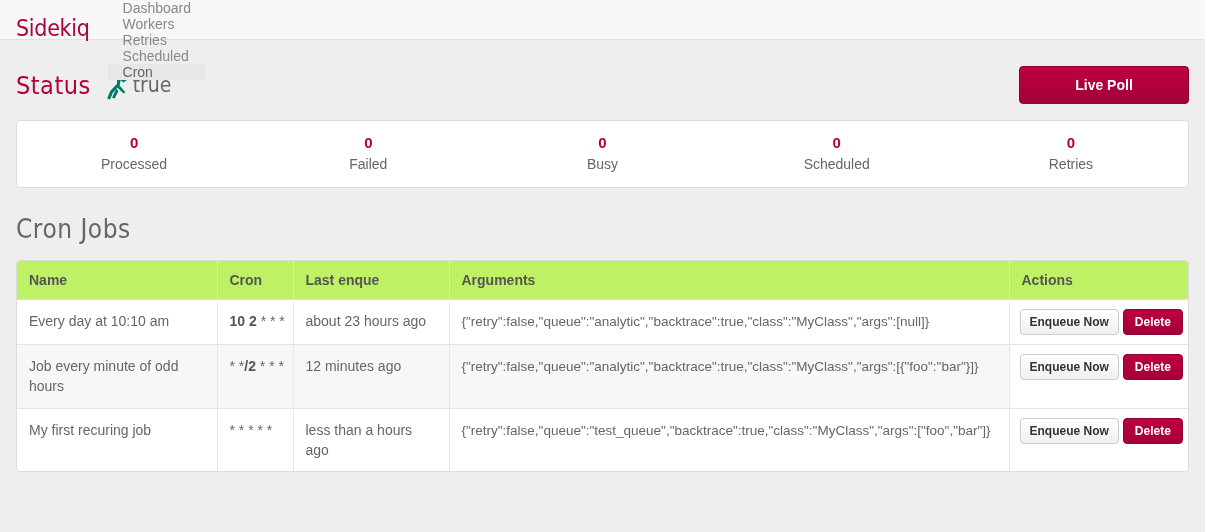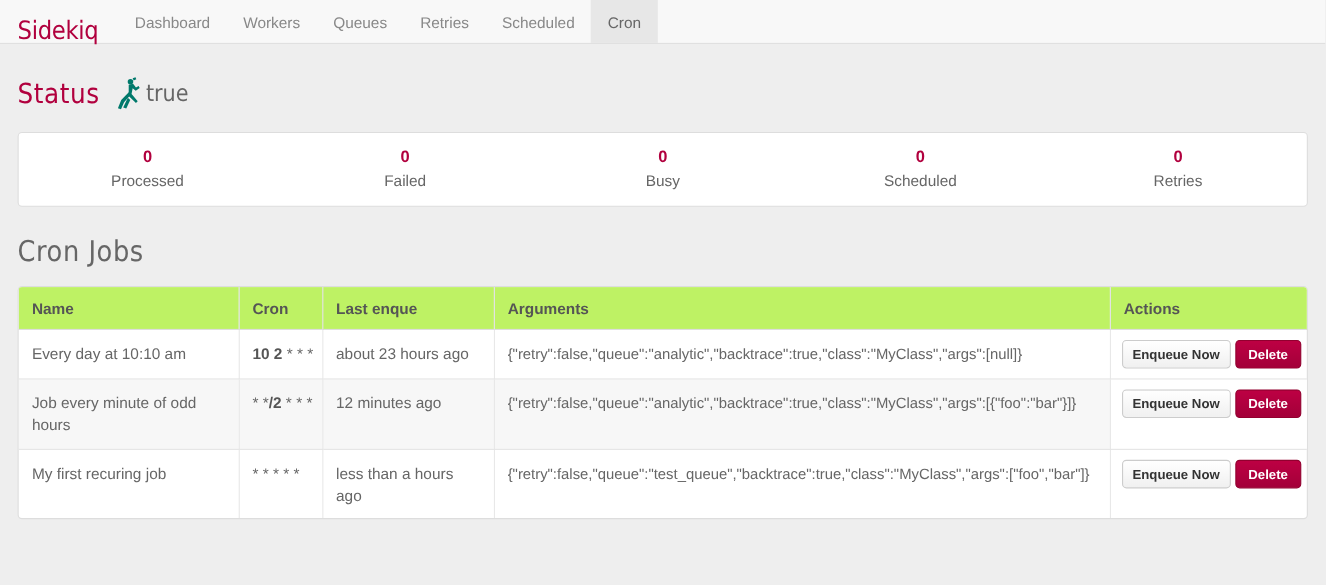--- a/index.html
+++ b/index.html
@@ -44,6 +44,7 @@
     list-style: none;
     margin: 0;
     padding: 0;
+    flex-direction: column;
   }
   .nav-item {
     display: flex;

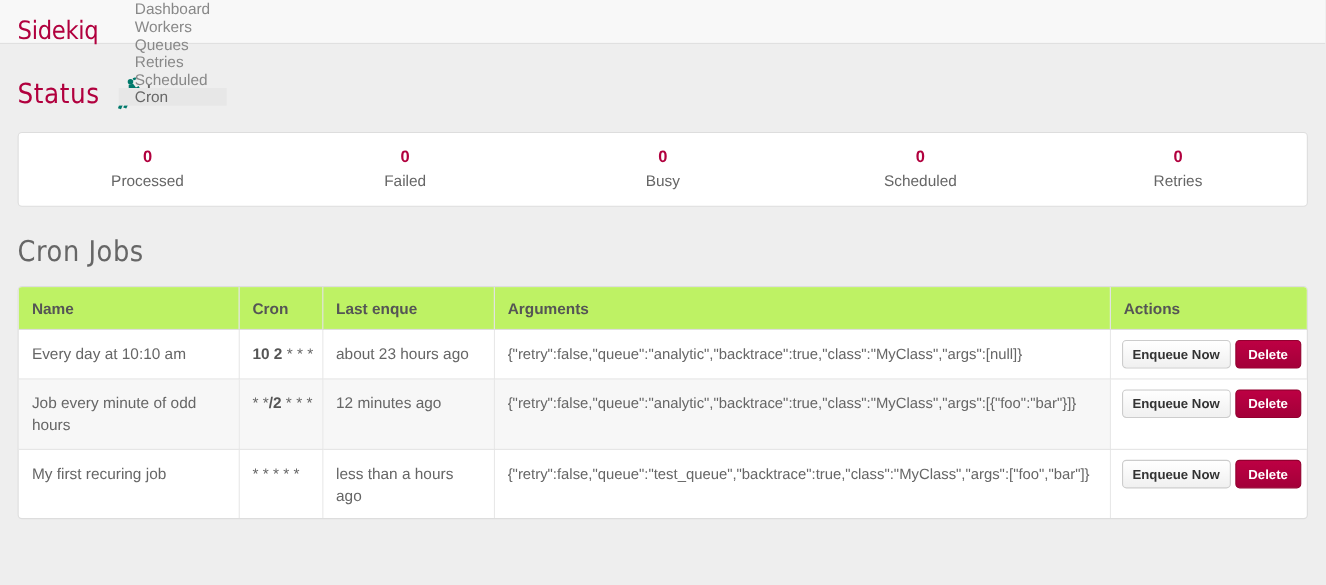--- a/index.html
+++ b/index.html
@@ -236,7 +236,6 @@
   <ul class="navbar-nav">
     <li class="nav-item">Dashboard</li>
     <li class="nav-item">Workers</li>
-    <li class="nav-item">Queues</li>
     <li class="nav-item">Retries</li>
     <li class="nav-item">Scheduled</li>
     <li class="nav-item active">Cron</li>

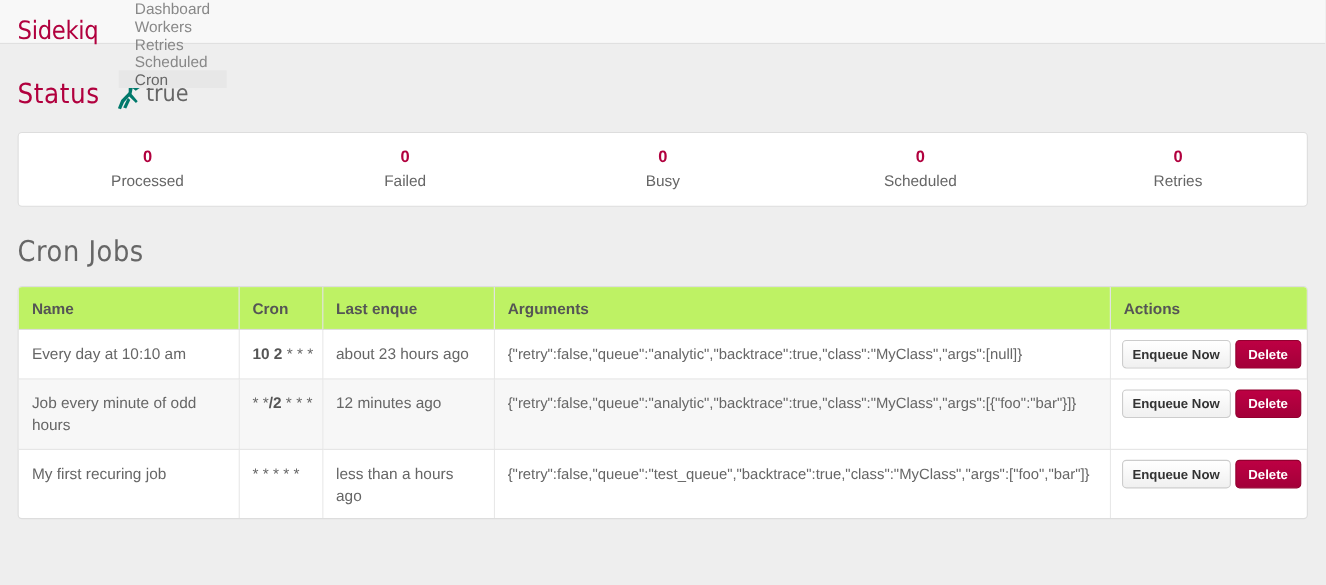--- a/index.html
+++ b/index.html
@@ -260,6 +260,7 @@
       </span>
       <span class="status-text">true</span>
     </div>
+    <button class="btn-live-poll">Live Poll</button>
   </div>
 
   <div class="stats-card">

